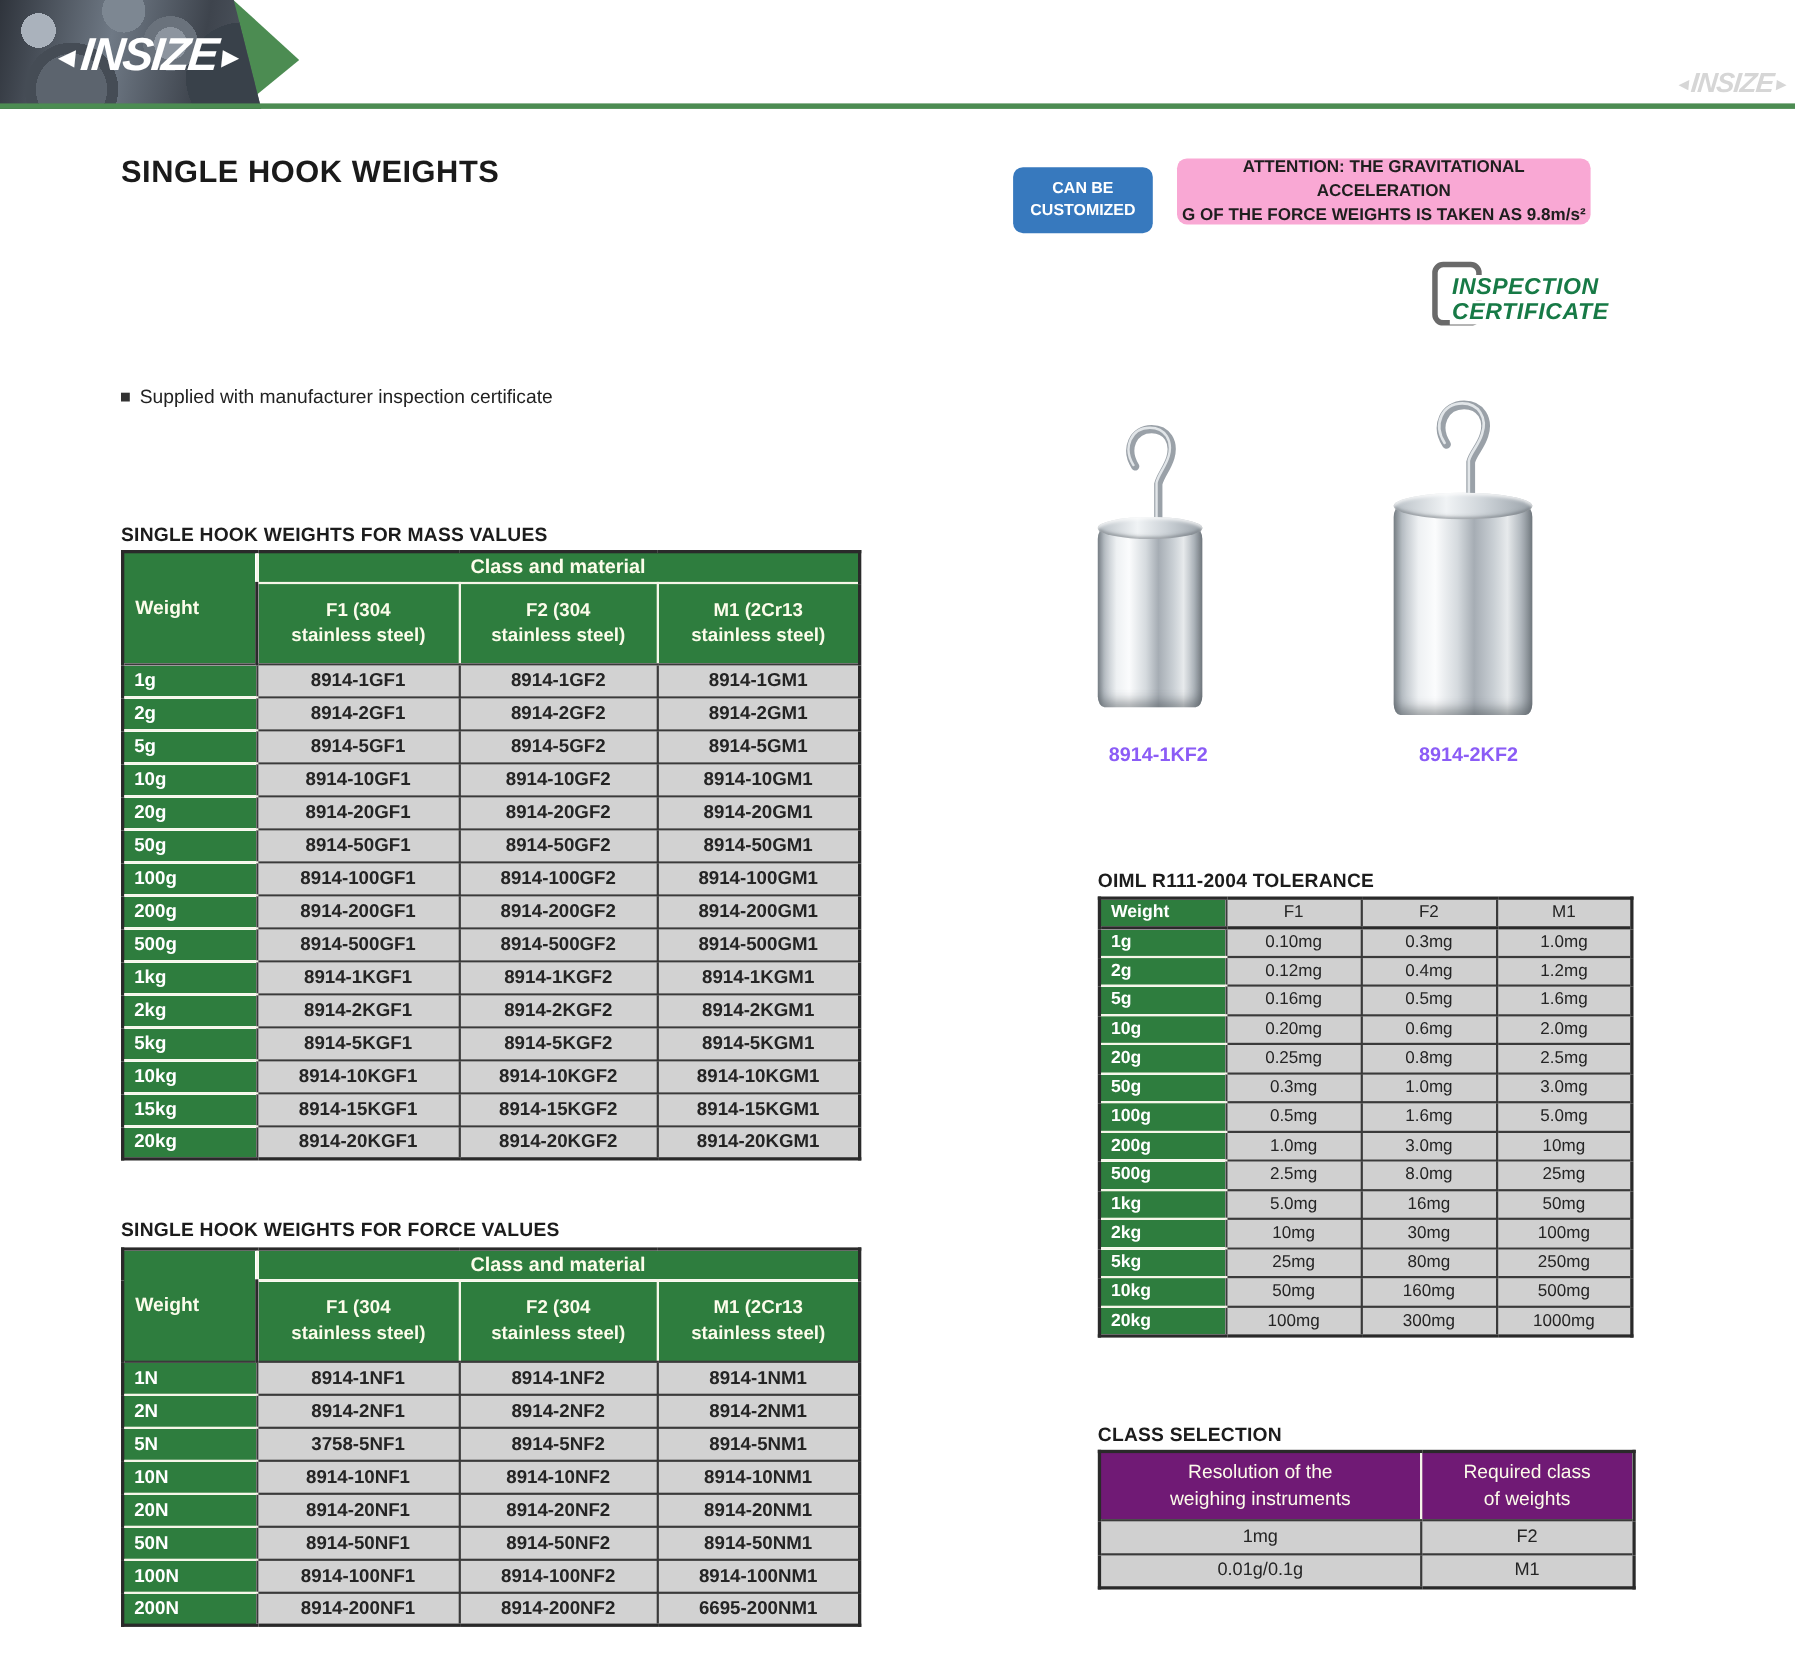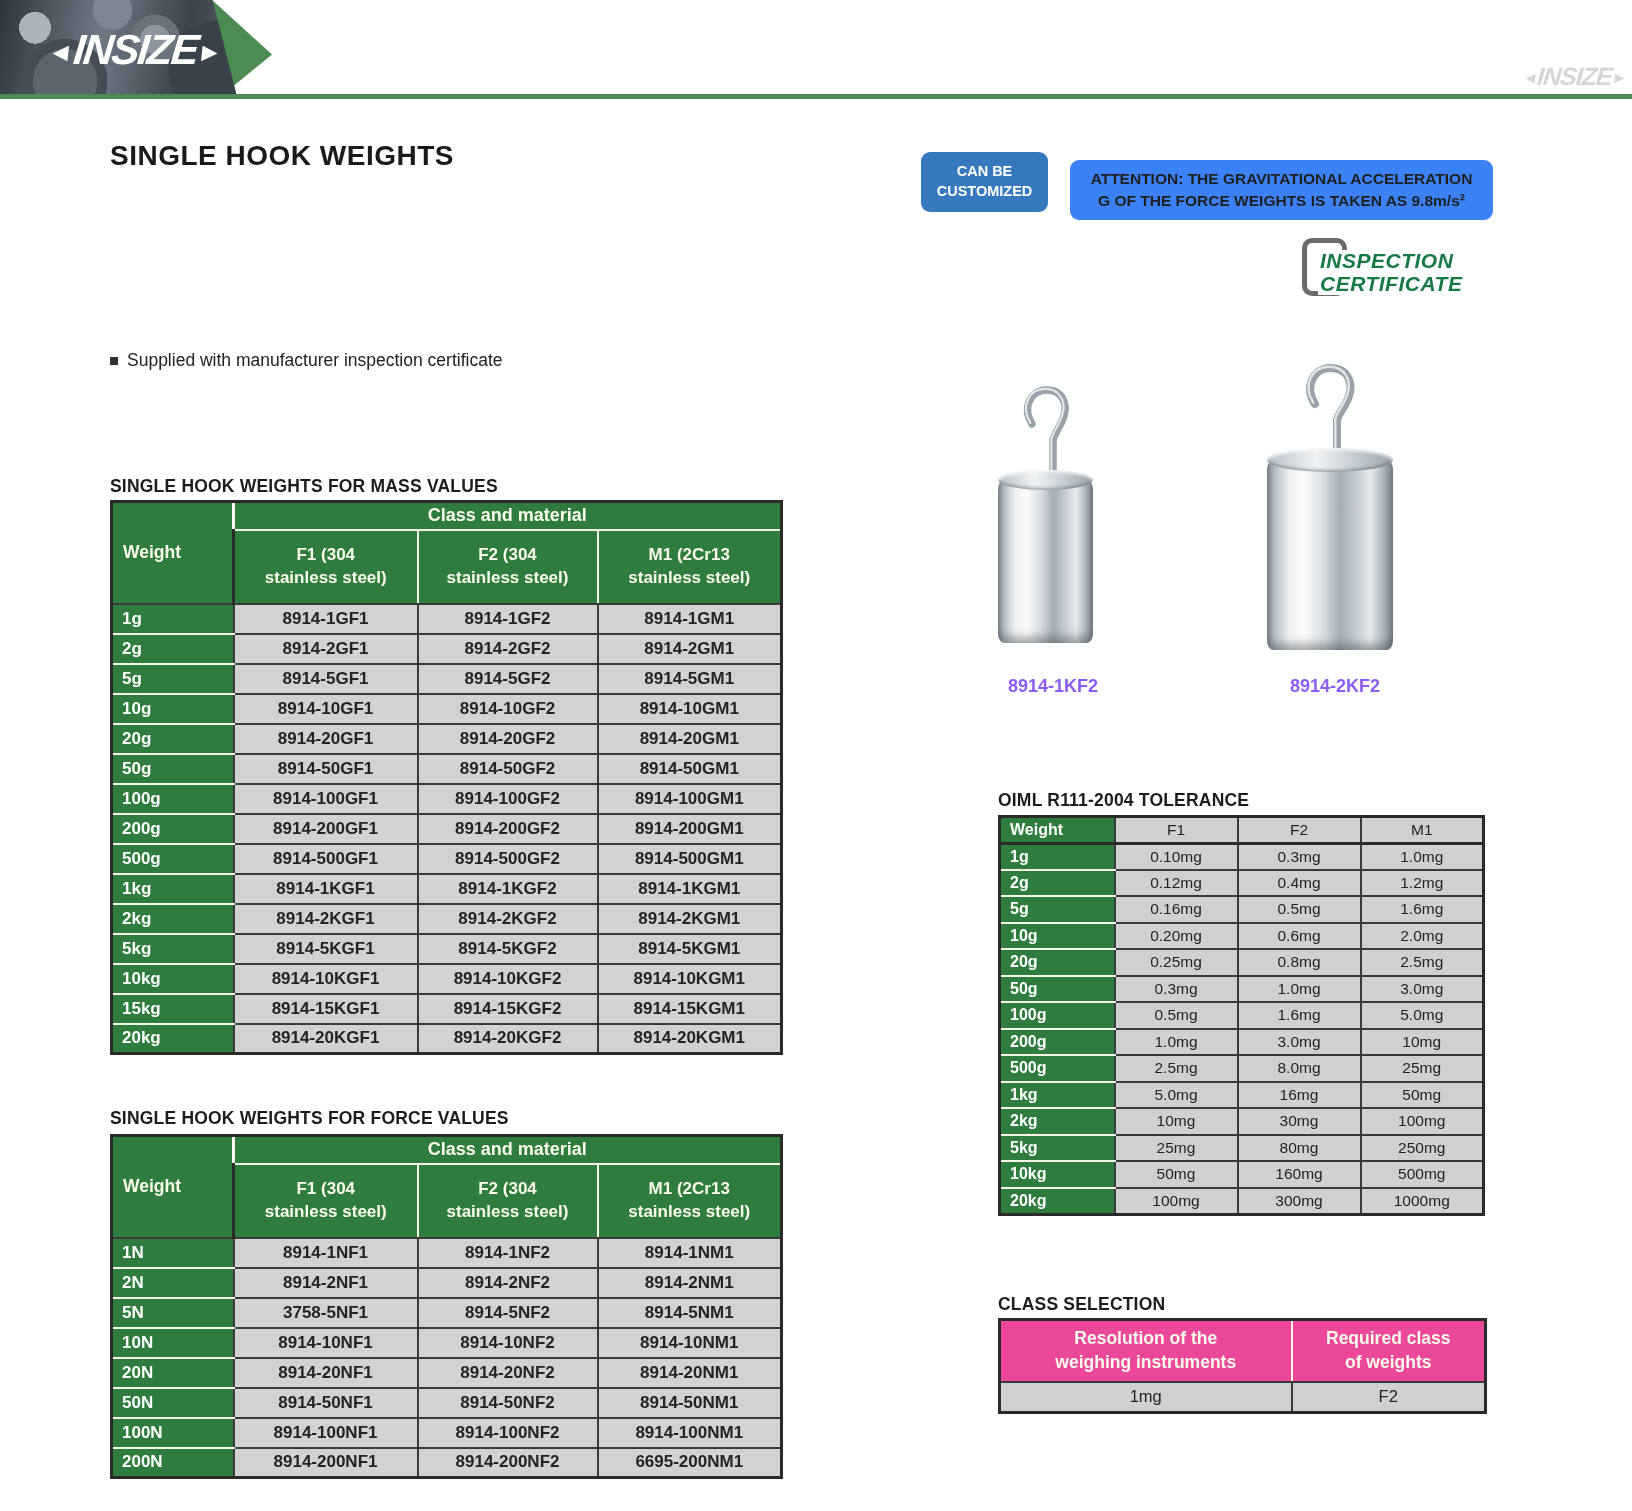--- a/index.html
+++ b/index.html
@@ -38,7 +38,7 @@
   .badge-blue { position:absolute; left:921px; top:152px; width:127px; height:60px; background:#3779be;
     border-radius:9px; color:#fff; font-weight:bold; font-size:14.5px; display:flex; align-items:center;
     justify-content:center; text-align:center; line-height:1.35; white-space:pre-line; }
-  .badge-yellow { position:absolute; left:1070px; top:160px; width:423px; height:60px; background:#3b82f6;
+  .badge-yellow { position:absolute; left:1070px; top:144px; width:376px; height:60px; background:#f9a8d4;
     border-radius:9px; color:#1e1e1e; font-weight:bold; font-size:15.5px; display:flex; align-items:center;
     justify-content:center; text-align:center; line-height:1.4; white-space:pre-line; }
 

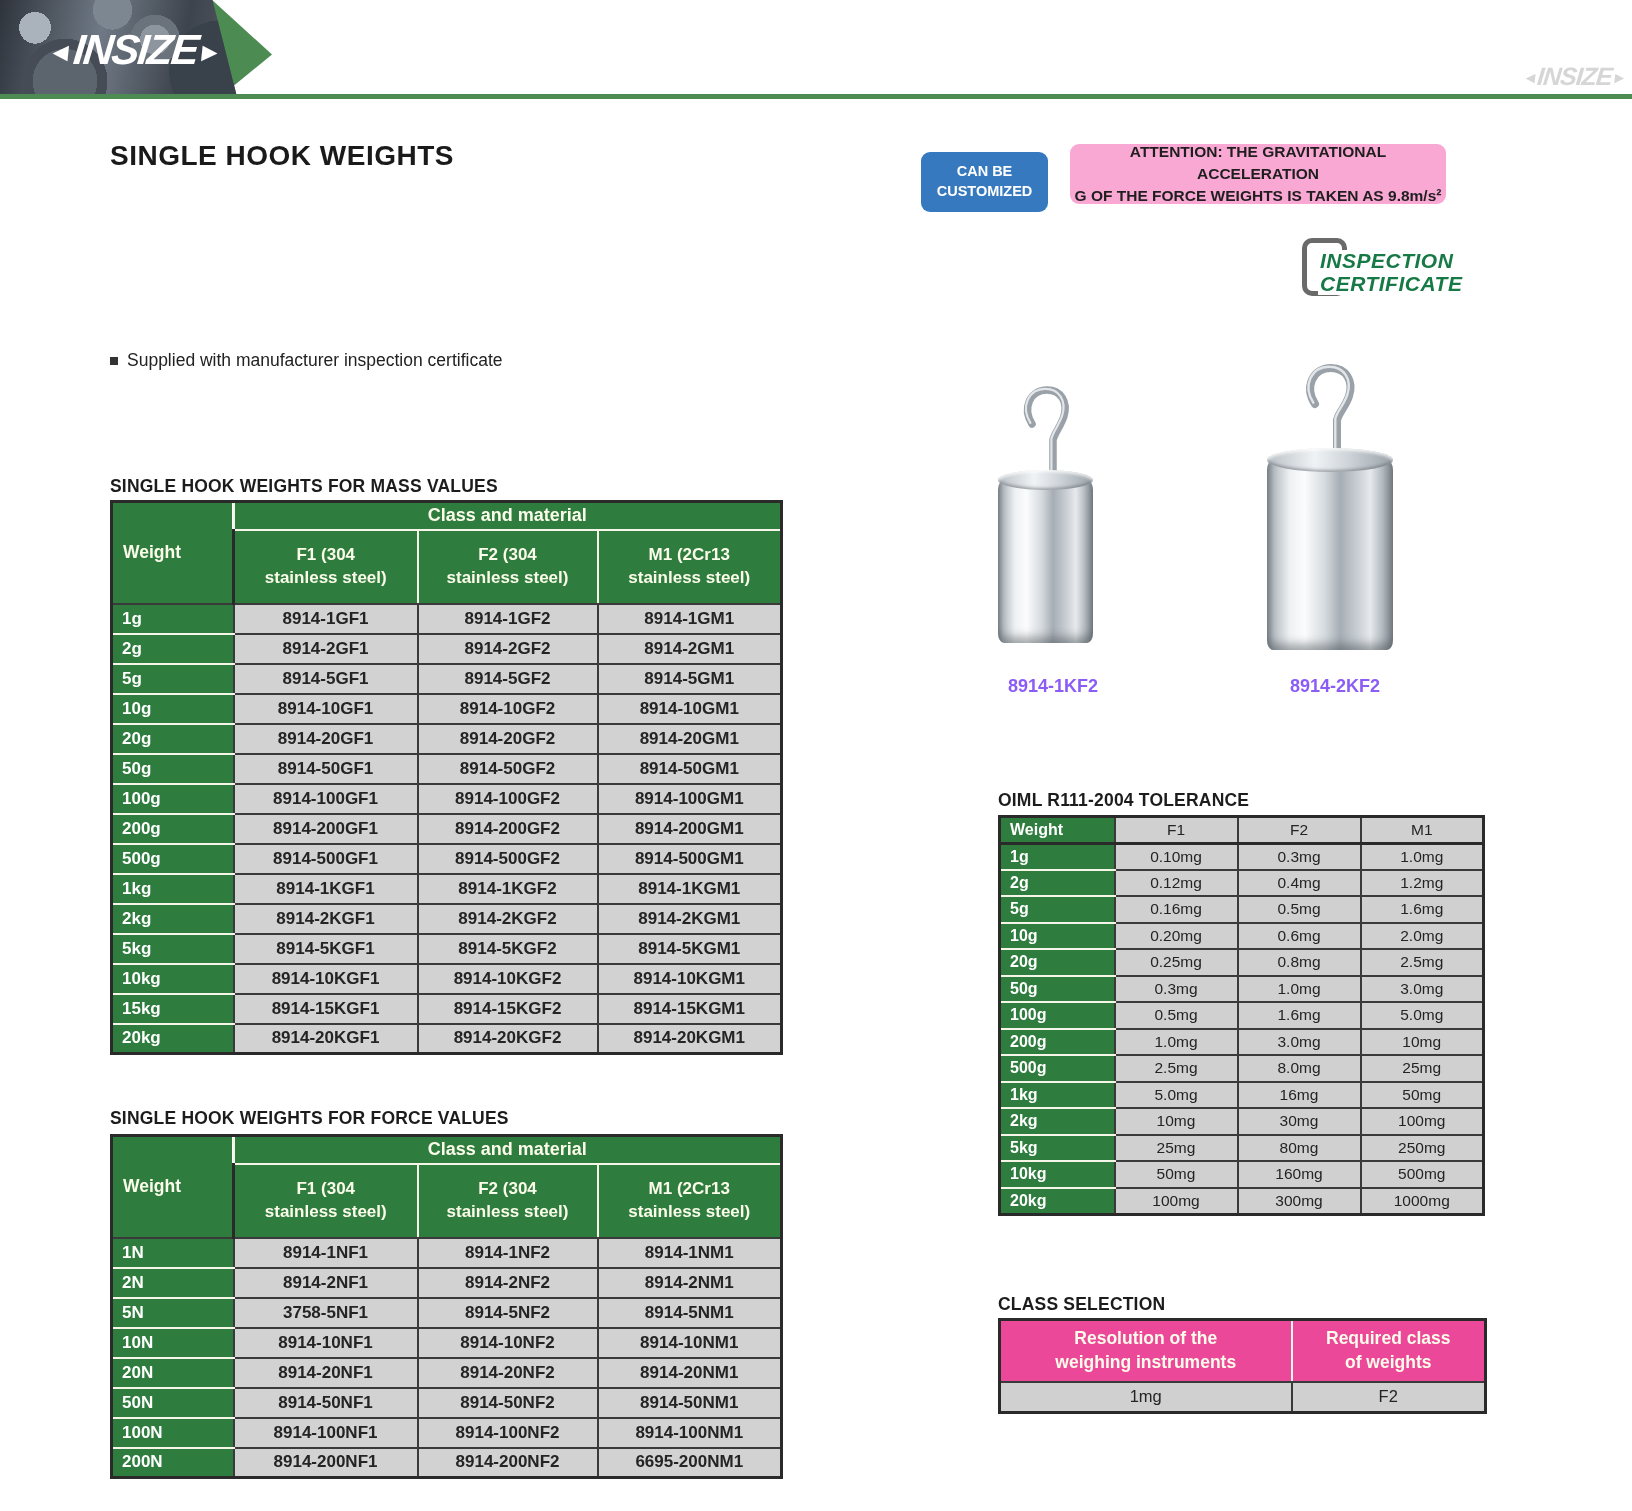--- a/index.html
+++ b/index.html
@@ -97,7 +97,7 @@
   
   .ctable { width:486px; }
   .ctable col.c0 { width:292px; } .ctable col.c1 { width:194px; }
-  .ctable th { background:#ec4899; color:#fcfcea; font-weight:bold; font-size:17.5px; height:62px;
+  .ctable th { background:#701a75; color:#fcfcea; font-weight:normal; font-size:17.5px; height:62px;
     line-height:1.35; border:2px solid #f6f6e8; text-align:center; }
   .ctable thead th { border-top:3px solid #2a2a2a; border-bottom:2px solid #3a3a3a; }
   .ctable th:first-child { border-left:3px solid #2a2a2a; }

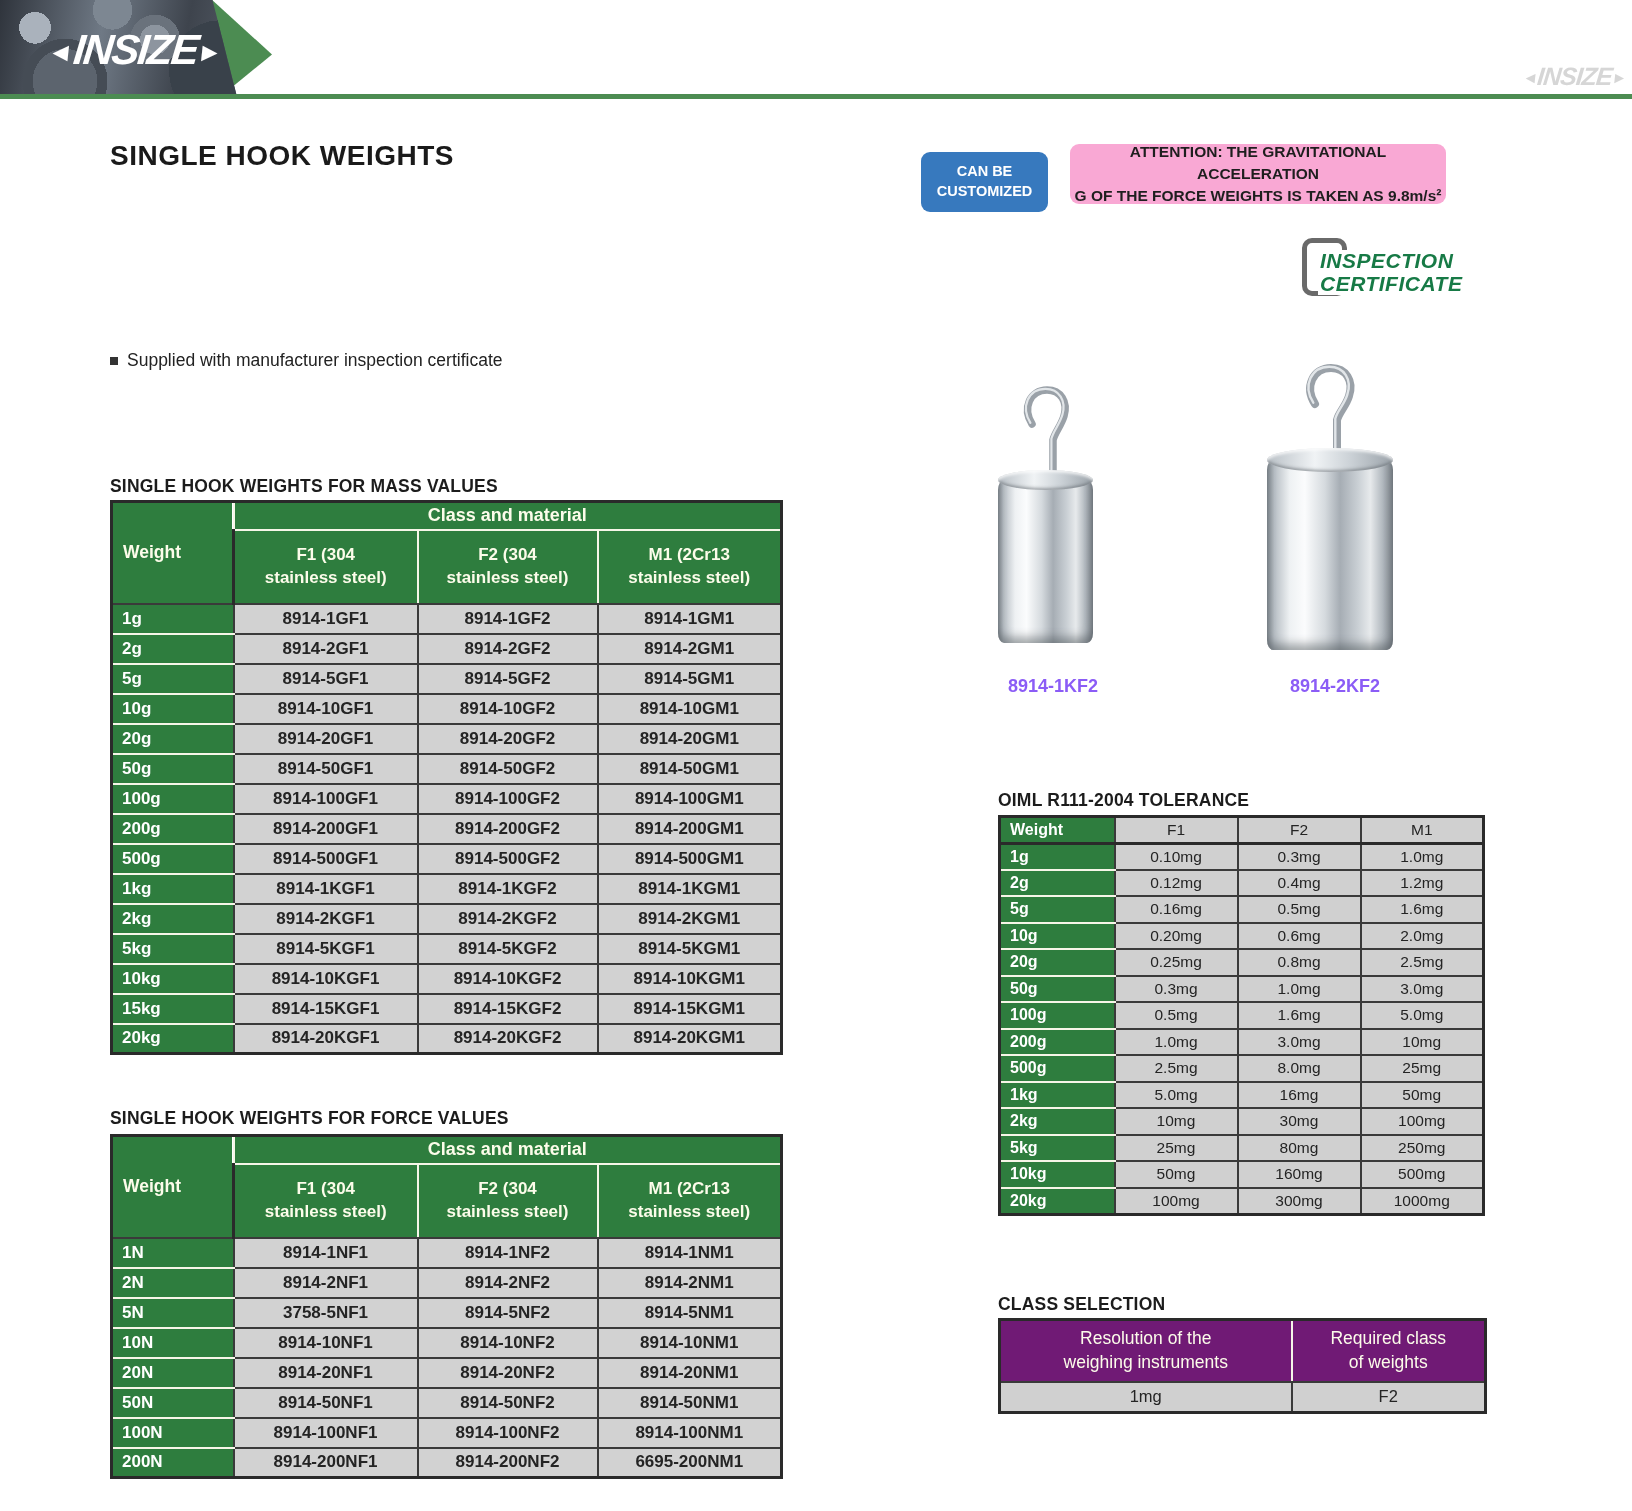--- a/index.html
+++ b/index.html
@@ -492,6 +492,10 @@
             <td>1mg</td>
             <td>F2</td>
           </tr>
+          <tr>
+            <td>0.01g/0.1g</td>
+            <td>M1</td>
+          </tr>
         </tbody>
     </table>
   </div>

